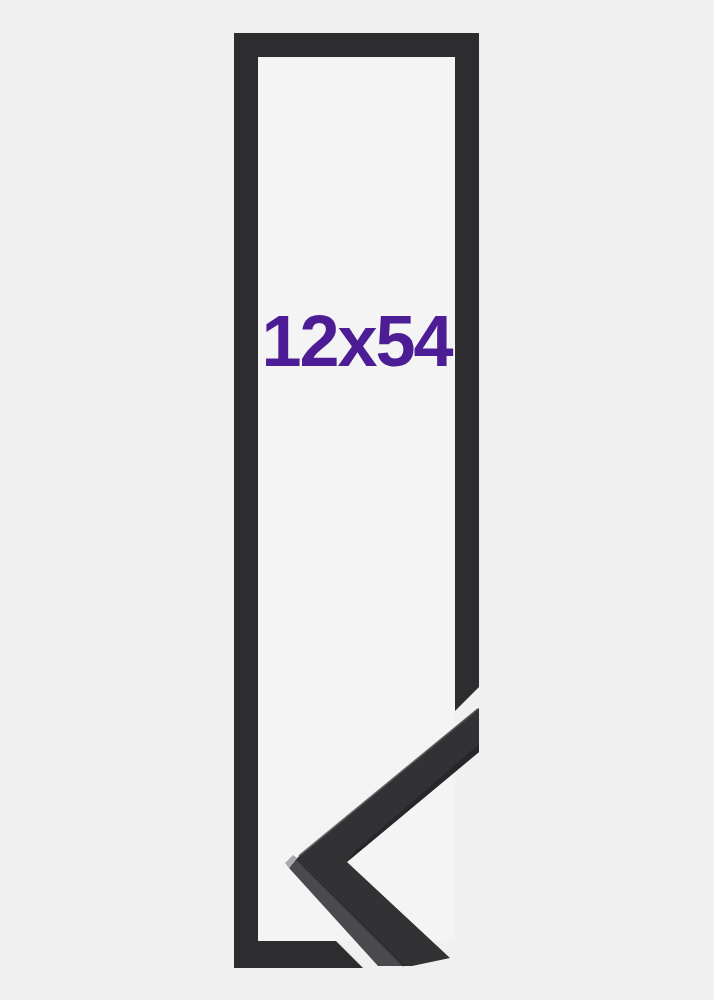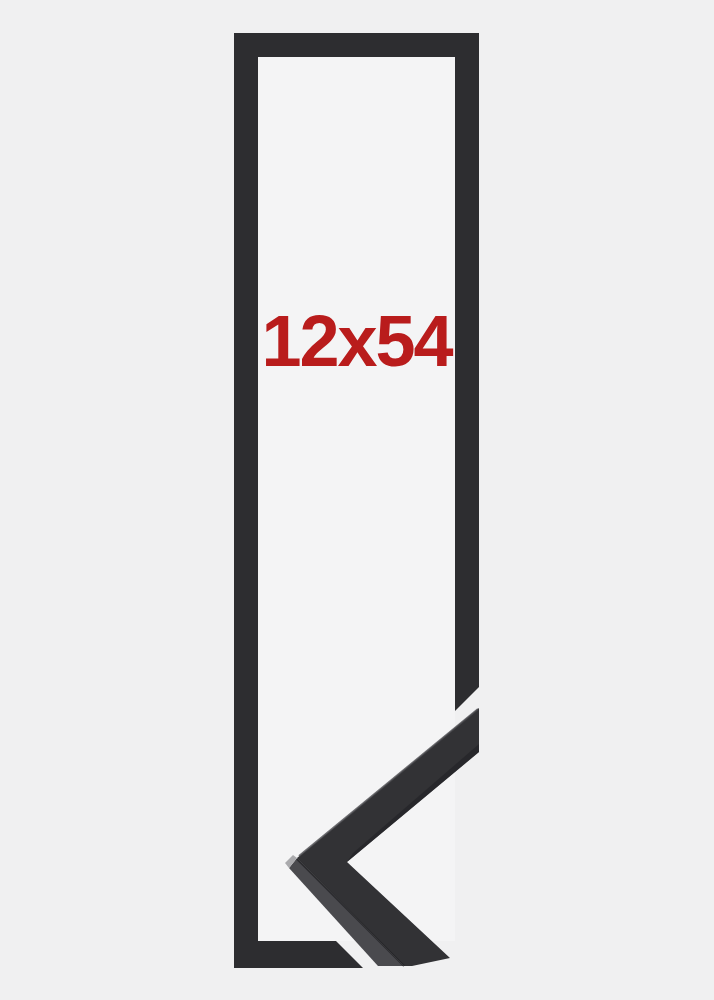--- a/index.html
+++ b/index.html
@@ -31,7 +31,7 @@
     font-size: 72px;
     font-weight: bold;
     letter-spacing: -2px;
-    color: #b91c1c;
+    color: #4c1d95;
     user-select: none;
   }
 </style>

